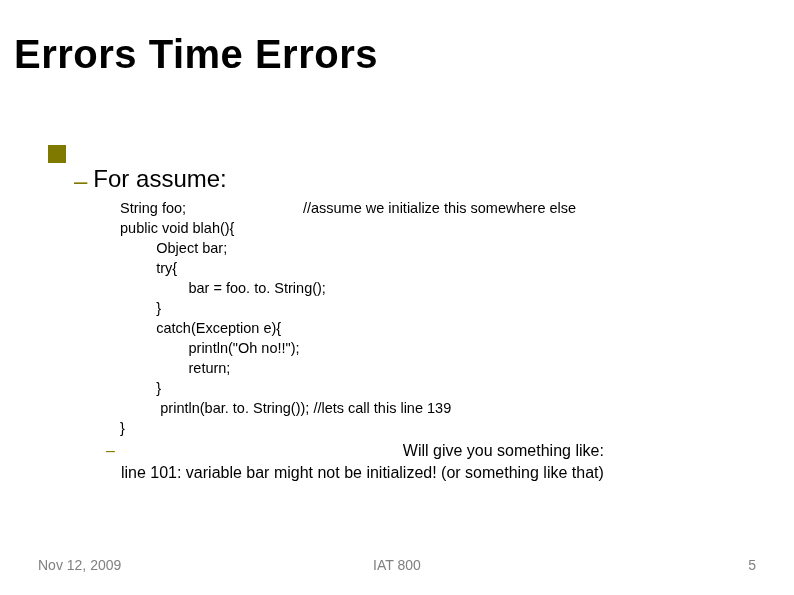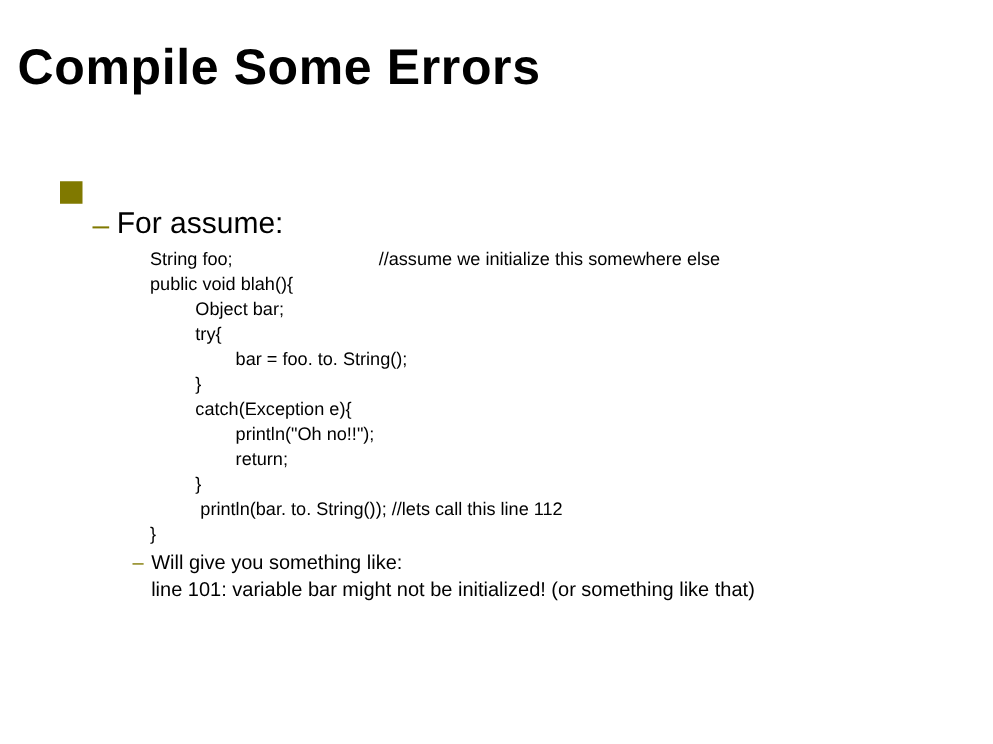--- a/index.html
+++ b/index.html
@@ -106,7 +106,7 @@
 <body>
 
 <div class="slide">
-  <h1 class="title">Compile Some Errors</h1>
+  <h1 class="title">Errors Time Errors</h1>
 
   <div class="content">
     <div class="bullet-row">

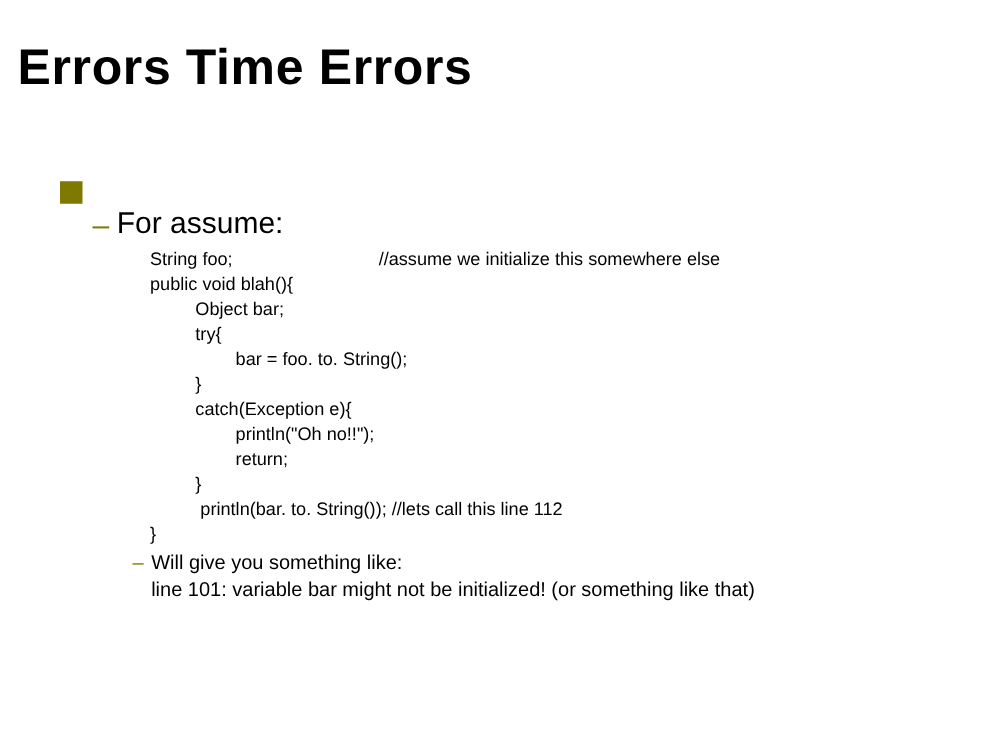--- a/index.html
+++ b/index.html
@@ -128,7 +128,7 @@
                  println("Oh no!!");
                  return;
          }
-          println(bar. to. String()); //lets call this line 112
+          println(bar. to. String()); //lets call this line 139
 }</div>
 
     <div class="sub-bullet-row-2">

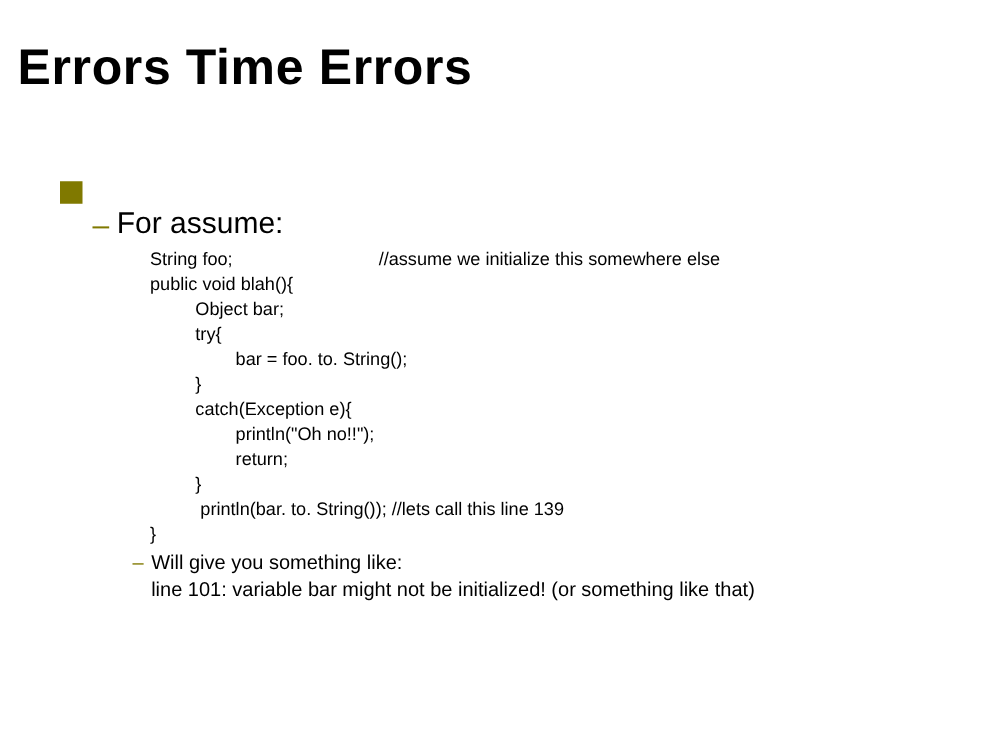--- a/index.html
+++ b/index.html
@@ -133,7 +133,7 @@
 
     <div class="sub-bullet-row-2">
       <div class="dash-small">–</div>
-      <div class="sub-bullet-text-2" style="white-space: pre-line;">Will give you something like:
+      <div class="sub-bullet-text-2" style="white-space: pre-line; text-align: right;">Will give you something like:
 line 101:  variable bar might not be initialized! (or something like that)</div>
     </div>
   </div>

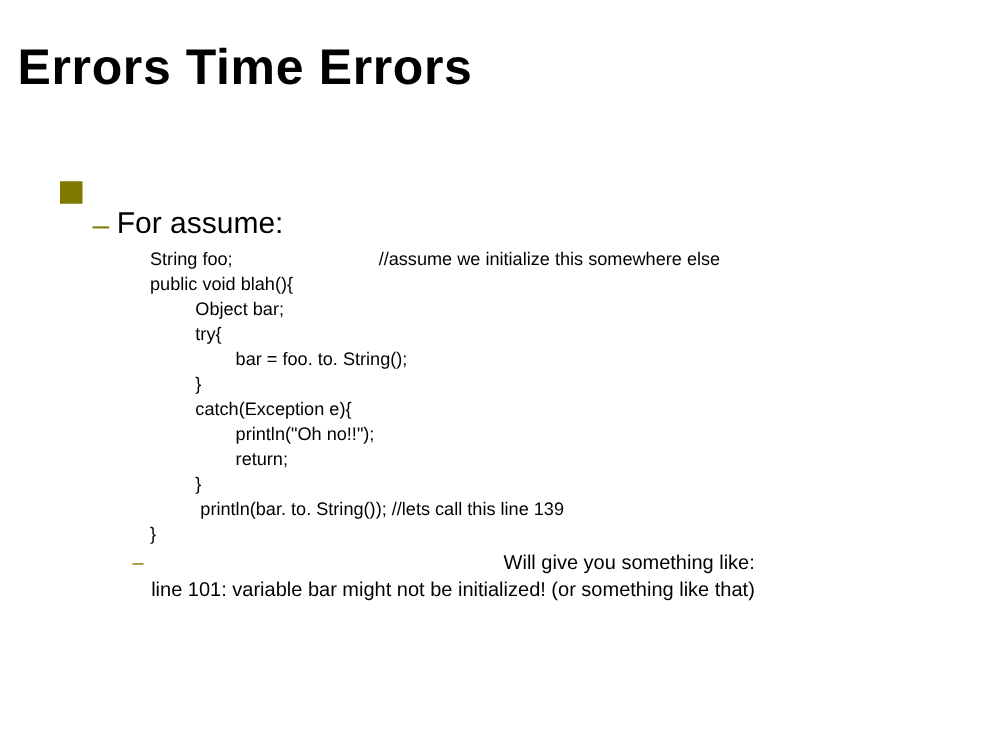--- a/index.html
+++ b/index.html
@@ -138,6 +138,11 @@
     </div>
   </div>
 
+  <div class="footer">
+    <div class="footer-left">Nov 12, 2009</div>
+    <div class="footer-center">IAT 800</div>
+    <div class="footer-right">5</div>
+  </div>
 </div>
 
 </body></html>

